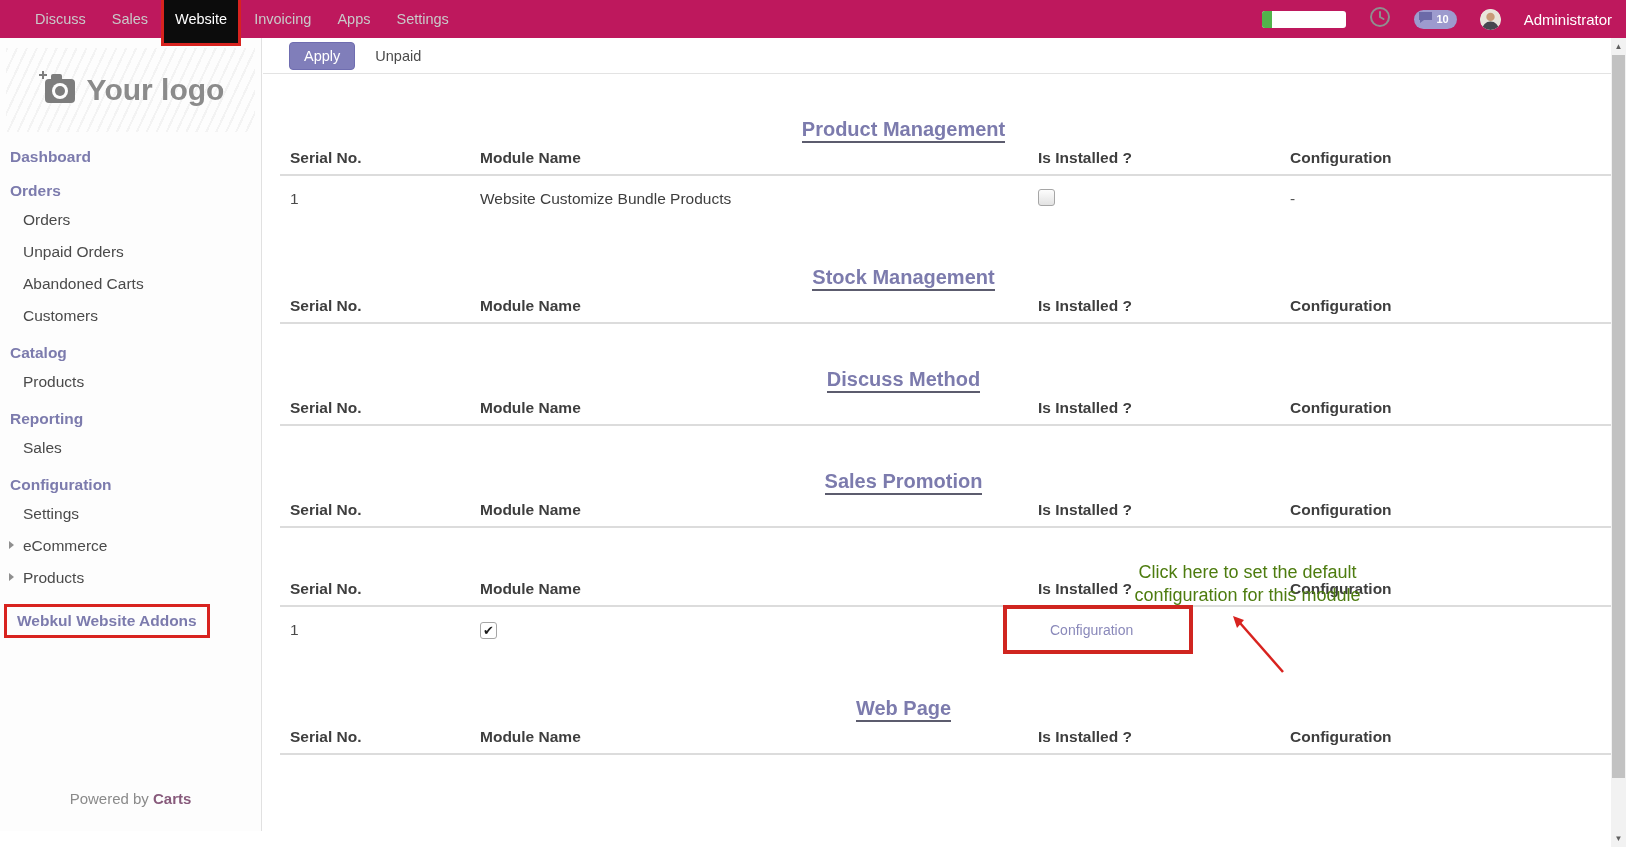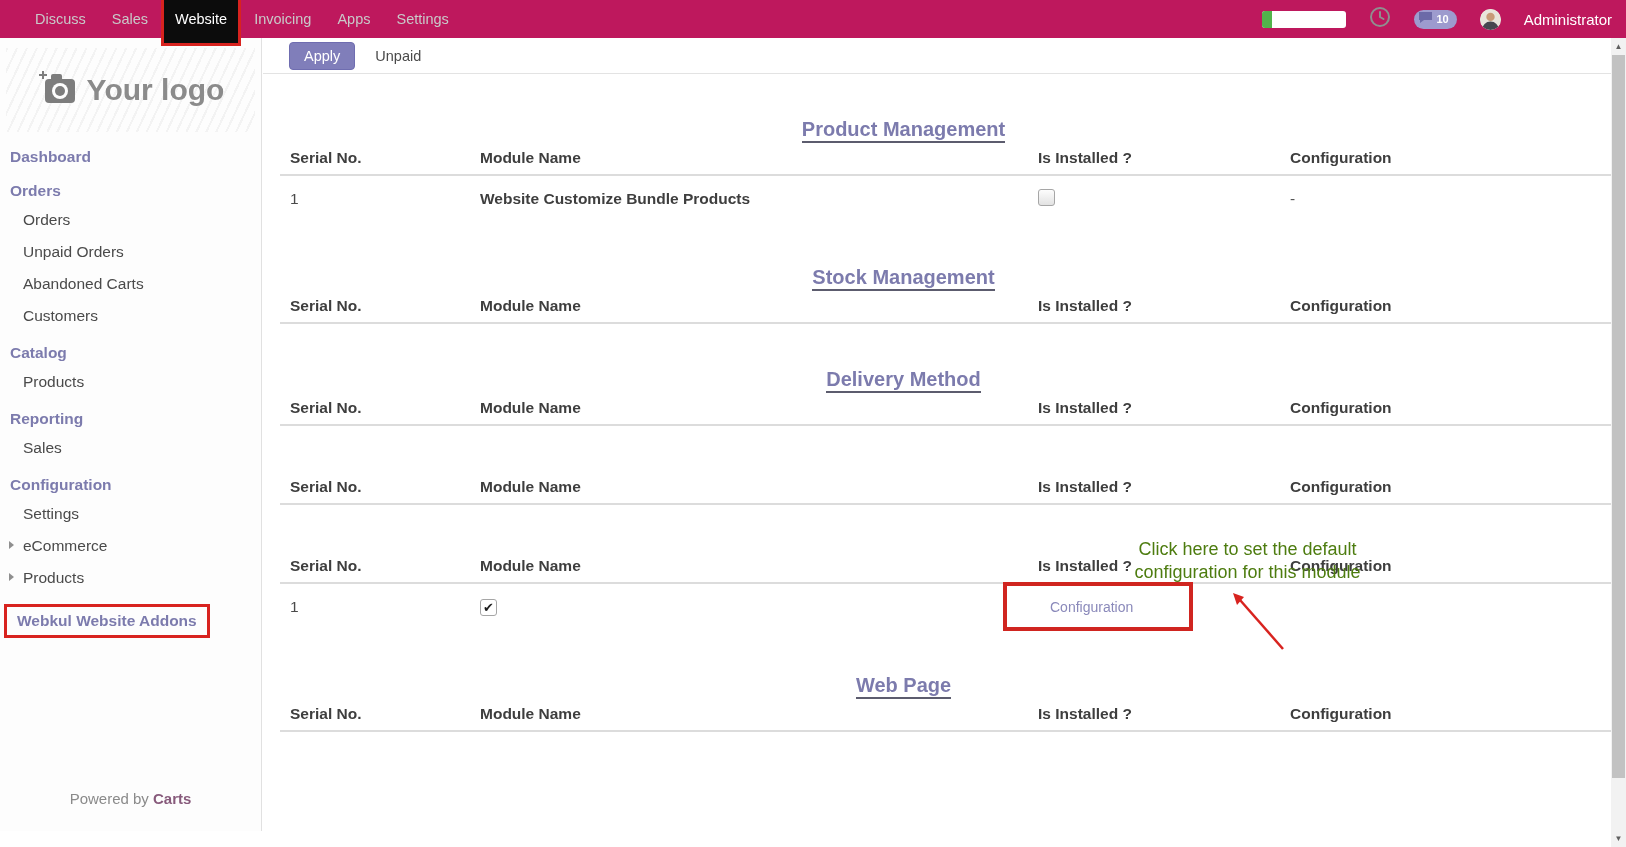--- a/index.html
+++ b/index.html
@@ -53,7 +53,7 @@
     font-weight:bold; color:#3e3e3e; font-size:15.5px; }
   .thead > div, .trow > div { padding-left:10px; }
   .trow { height:46px; align-items:center; font-size:15.5px; color:#4a4a4a; }
-  .module-cell { font-weight:bold; color:#3e3e3e; }
+  .module-cell { font-weight:normal; color:#3e3e3e; }
   .cb { width:17px; height:17px; border:1px solid #a6a6a6; border-radius:3px;
     background:linear-gradient(#fdfdfd,#e2e2e2); display:inline-flex; align-items:center;
     justify-content:center; cursor:pointer; }

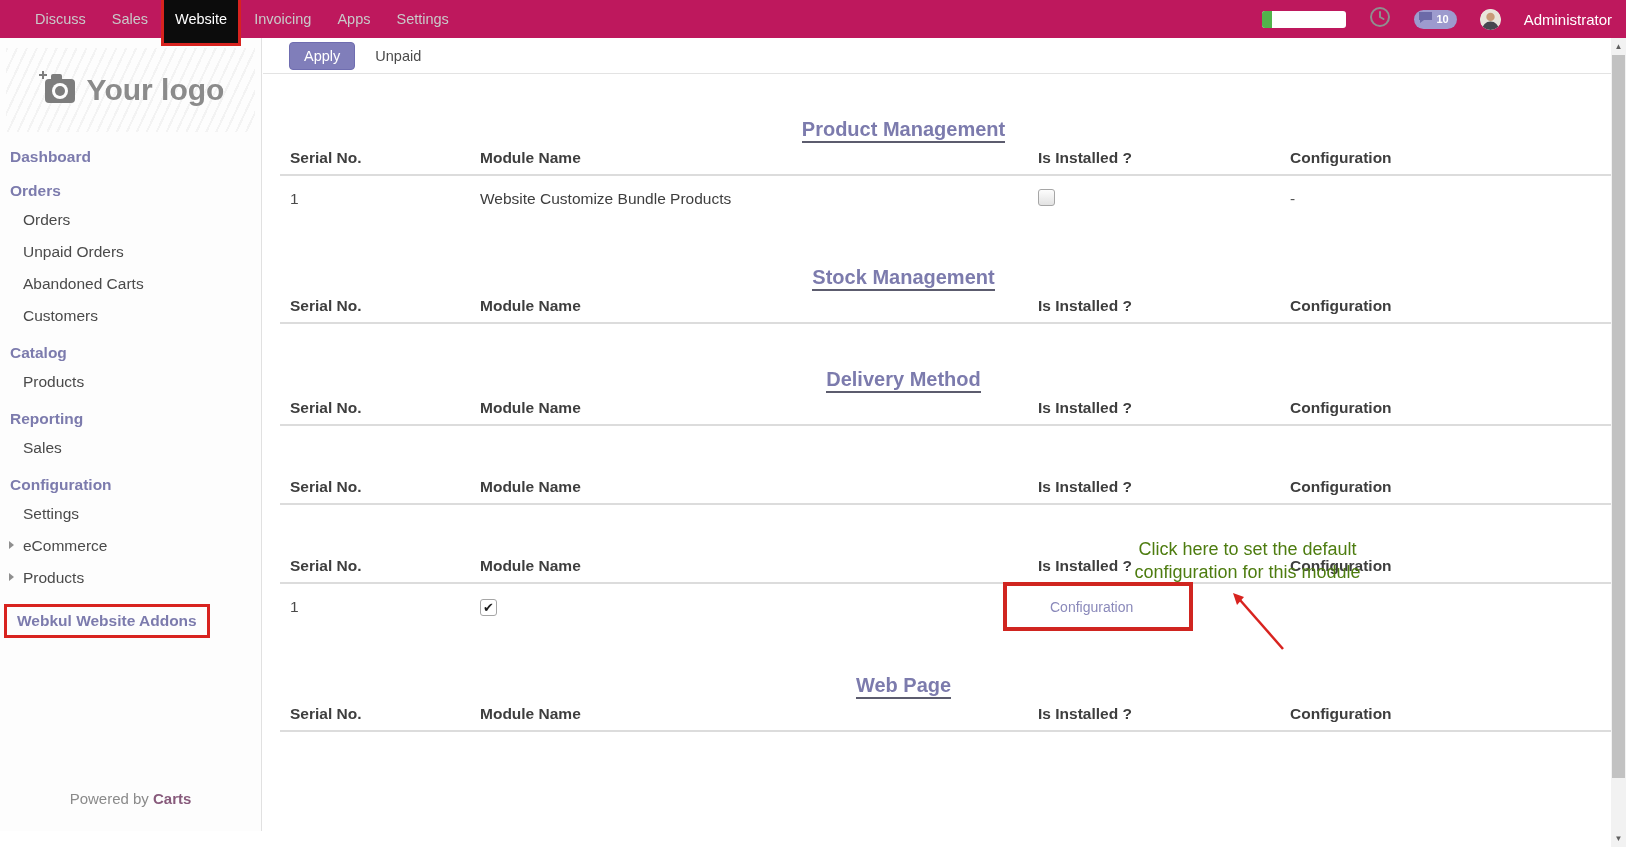--- a/index.html
+++ b/index.html
@@ -167,7 +167,7 @@
         </div>
       </section>
       <section class="mod-section">
-        <h2 class="sec-title"><span>Delivery Method</span></h2>
+        <h2 class="sec-title"><span>Discuss Method</span></h2>
         <div class="thead">
           <div>Serial No.</div>
           <div>Module Name</div>

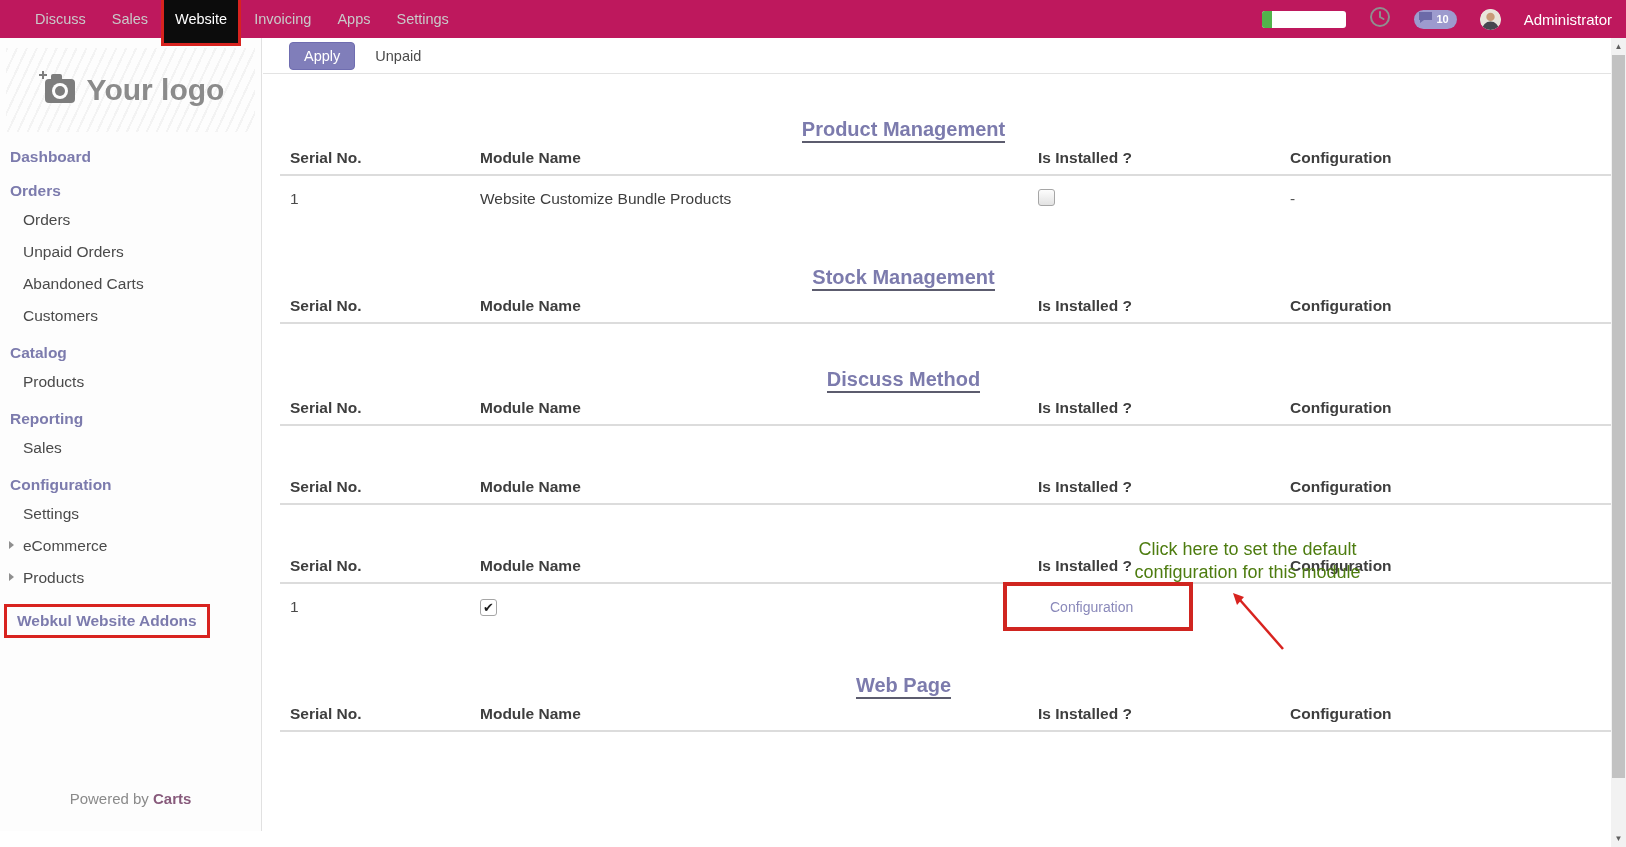--- a/index.html
+++ b/index.html
@@ -176,6 +176,7 @@
         </div>
       </section>
       <section class="mod-section">
+        <h2 class="sec-title"><span>Sales Promotion</span></h2>
         <div class="thead">
           <div>Serial No.</div>
           <div>Module Name</div>

